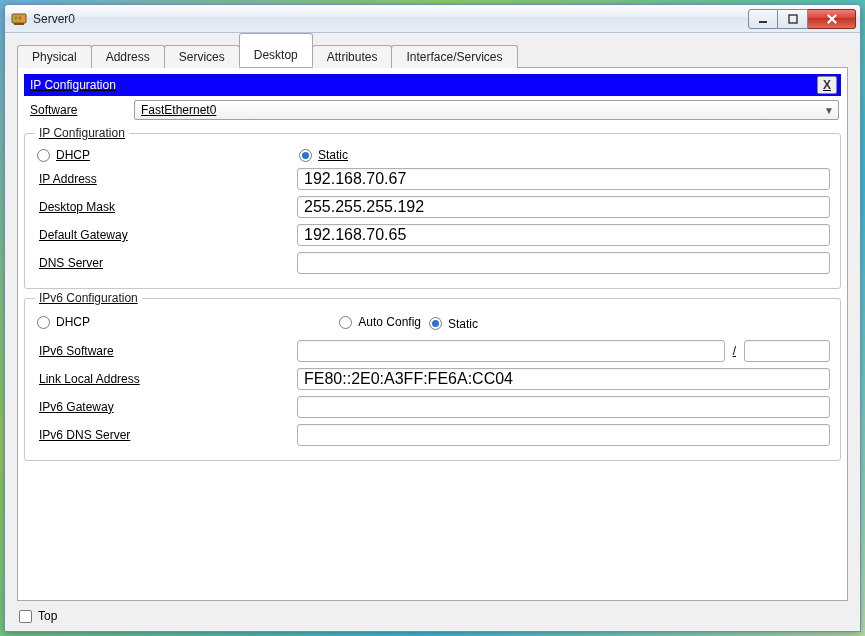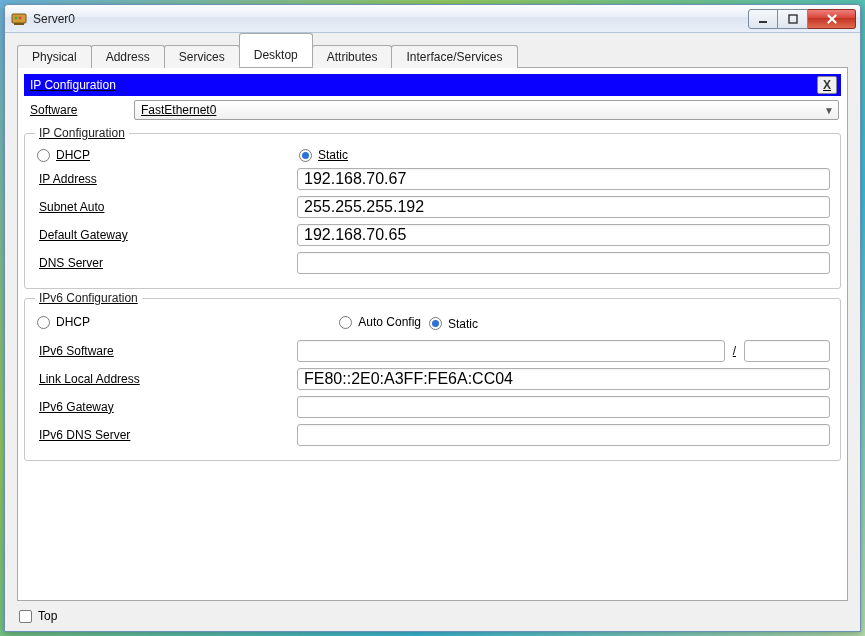--- a/index.html
+++ b/index.html
@@ -247,7 +247,7 @@
           <div class="val"><input class="input" value="192.168.70.67" style=""></div>
         </div>
         <div class="field-row">
-          <div class="lab">Subnet Auto</div>
+          <div class="lab">Desktop Mask</div>
           <div class="val"><input class="input" value="255.255.255.192" style=""></div>
         </div>
         <div class="field-row">

